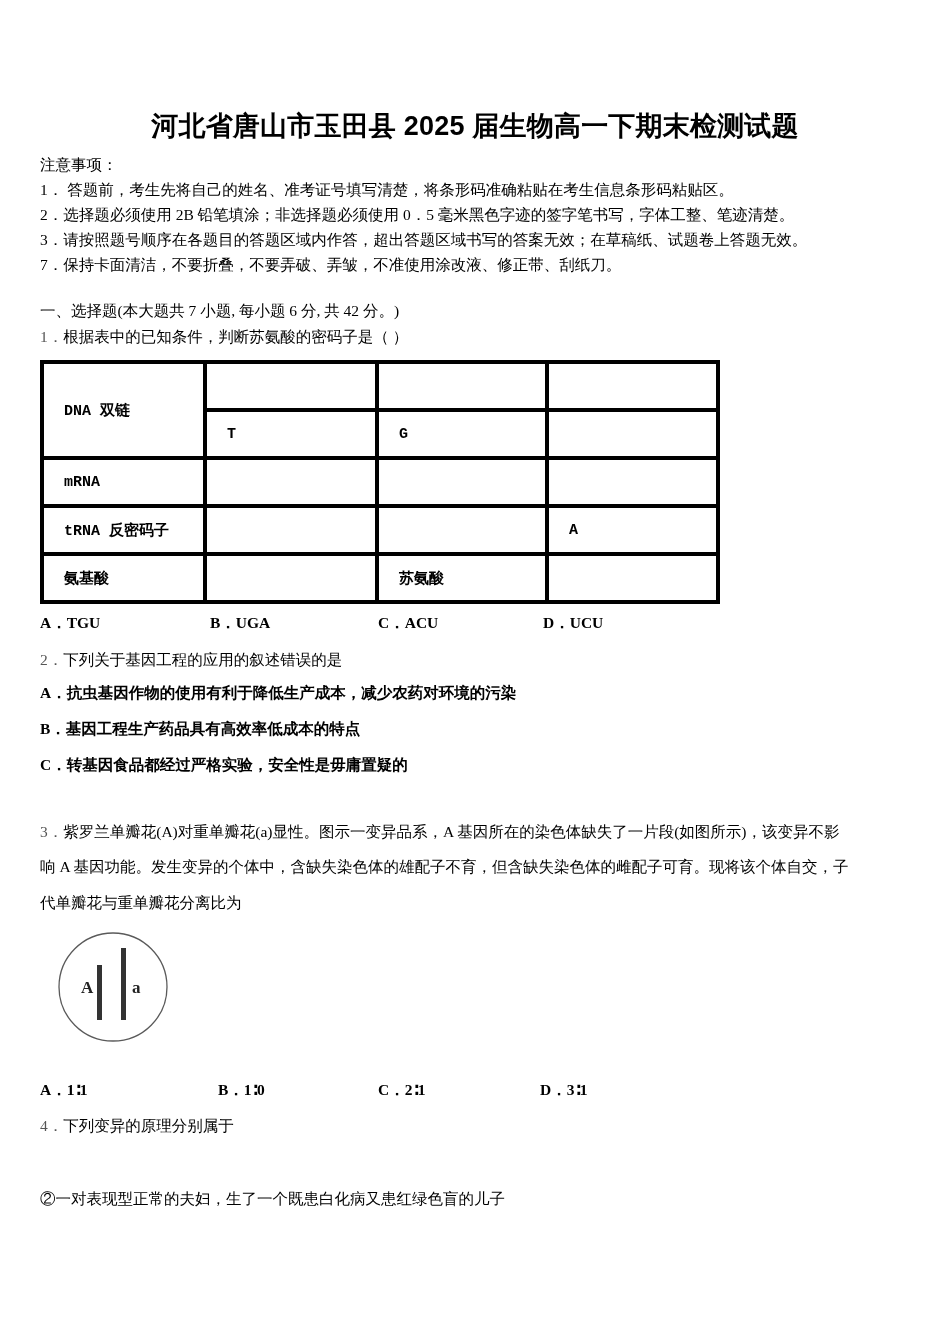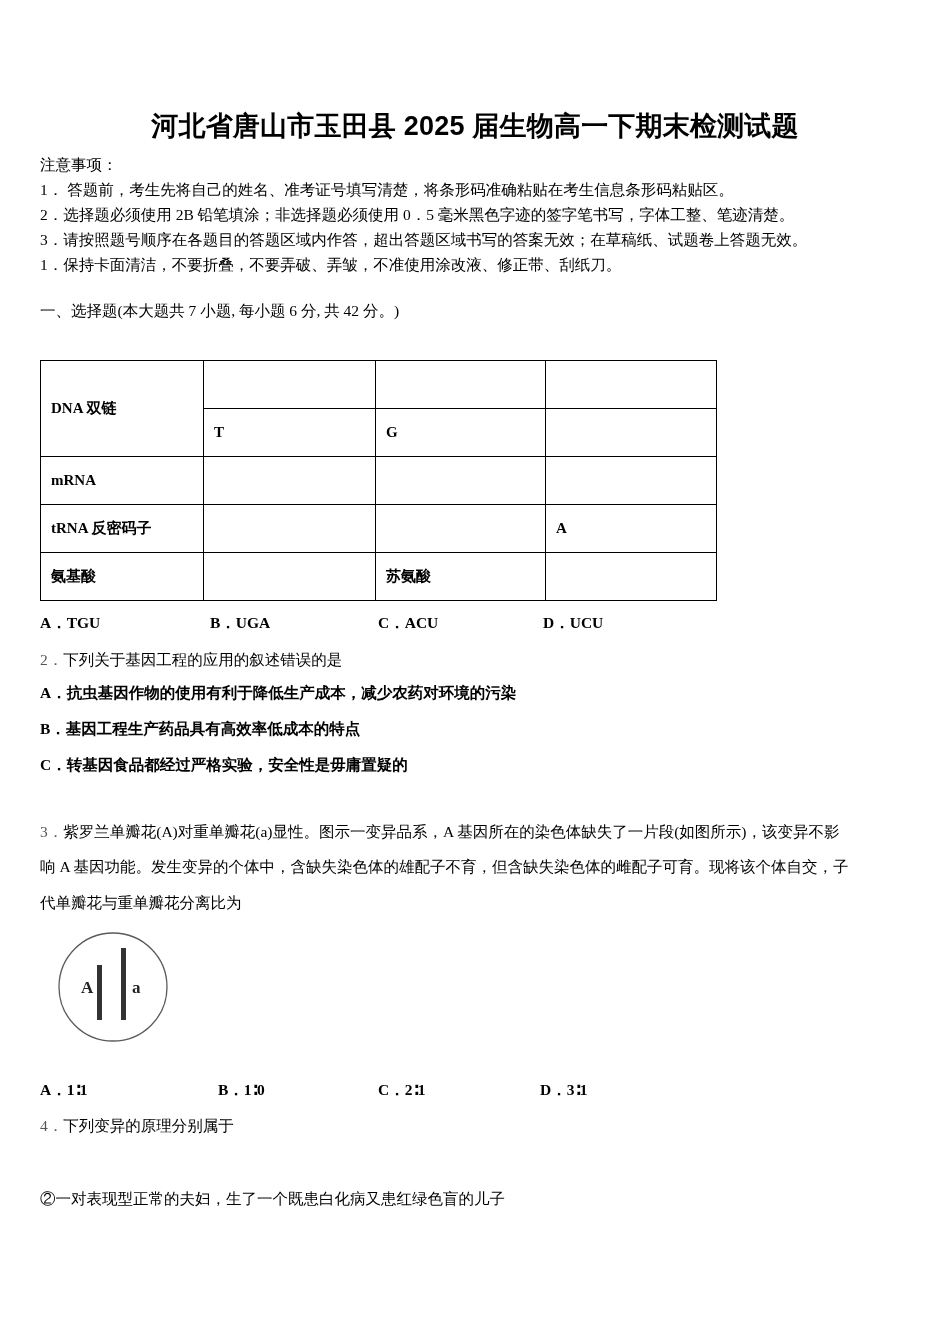--- a/index.html
+++ b/index.html
@@ -140,7 +140,7 @@
     <div class="notice-item">1． 答题前，考生先将自己的姓名、准考证号填写清楚，将条形码准确粘贴在考生信息条形码粘贴区。</div>
     <div class="notice-item">2．选择题必须使用 2B 铅笔填涂；非选择题必须使用 0．5 毫米黑色字迹的签字笔书写，字体工整、笔迹清楚。</div>
     <div class="notice-item">3．请按照题号顺序在各题目的答题区域内作答，超出答题区域书写的答案无效；在草稿纸、试题卷上答题无效。</div>
-    <div class="notice-item">1．保持卡面清洁，不要折叠，不要弄破、弄皱，不准使用涂改液、修正带、刮纸刀。</div>
+    <div class="notice-item">7．保持卡面清洁，不要折叠，不要弄破、弄皱，不准使用涂改液、修正带、刮纸刀。</div>
   </div>
 
   <div class="section-heading">一、选择题(本大题共 7 小题, 每小题 6 分, 共 42 分。)</div>

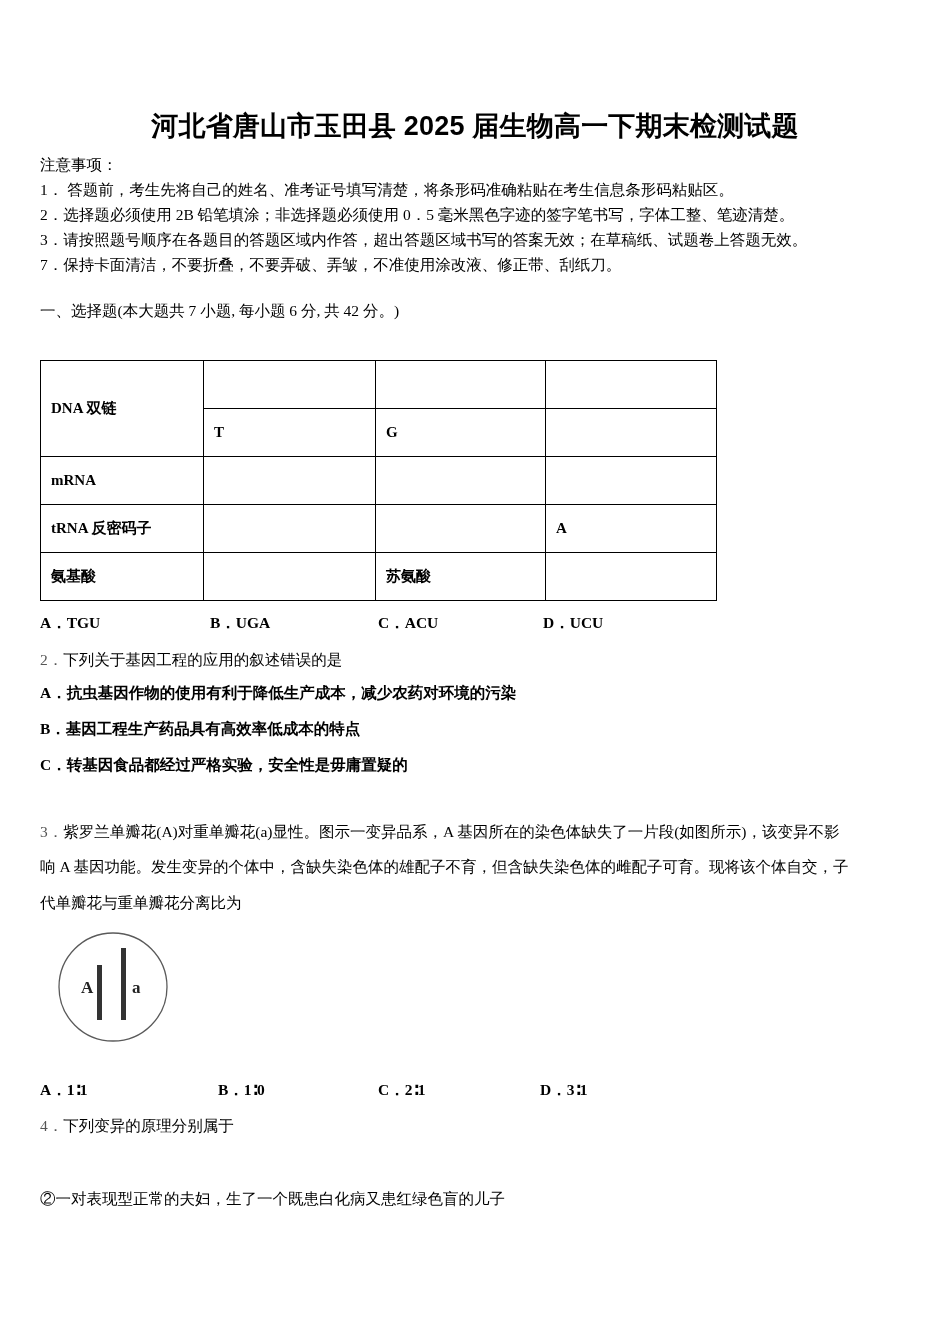--- a/index.html
+++ b/index.html
@@ -145,6 +145,9 @@
 
   <div class="section-heading">一、选择题(本大题共 7 小题, 每小题 6 分, 共 42 分。)</div>
 
+  <div class="q-line" style="top:325px;">
+    <span class="q-num">1．</span><span>根据表中的已知条件，判断苏氨酸的密码子是（    ）</span>
+  </div>
 
   <table class="codon-table">
     <tbody>

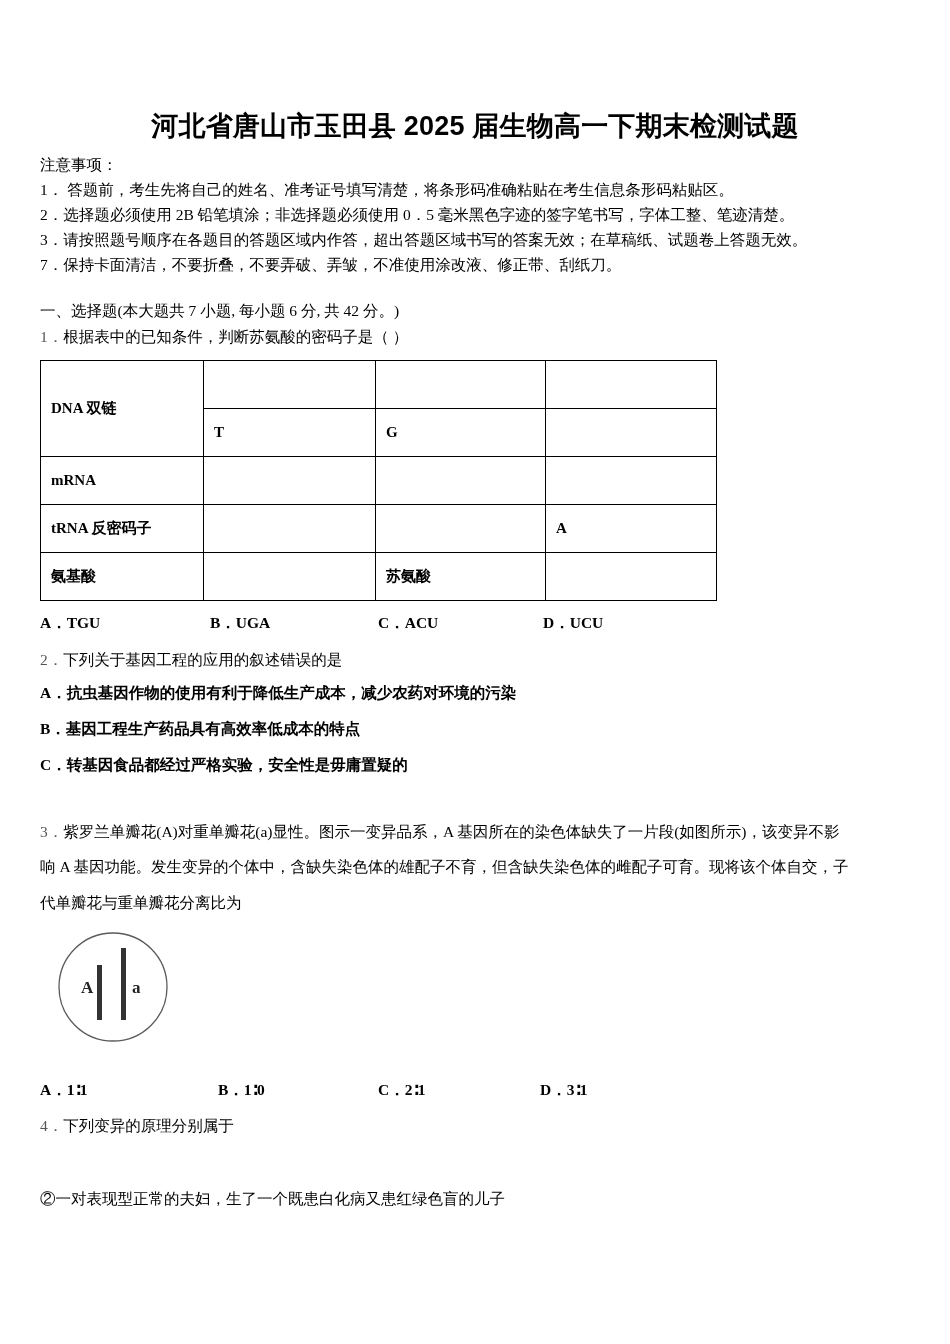--- a/index.html
+++ b/index.html
@@ -101,11 +101,11 @@
     table-layout: fixed;
   }
   table.codon-table td {
-    border: 1px solid #000000;
-    padding: 6px 10px;
+    border: 4px solid #000000;
+    padding: 6px 20px;
     font-size: 15px;
     font-weight: bold;
-    font-family: Liberation Serif, serif;
+    font-family: Liberation Mono, monospace;
     vertical-align: middle;
     height: 38px;
     box-sizing: border-box;

